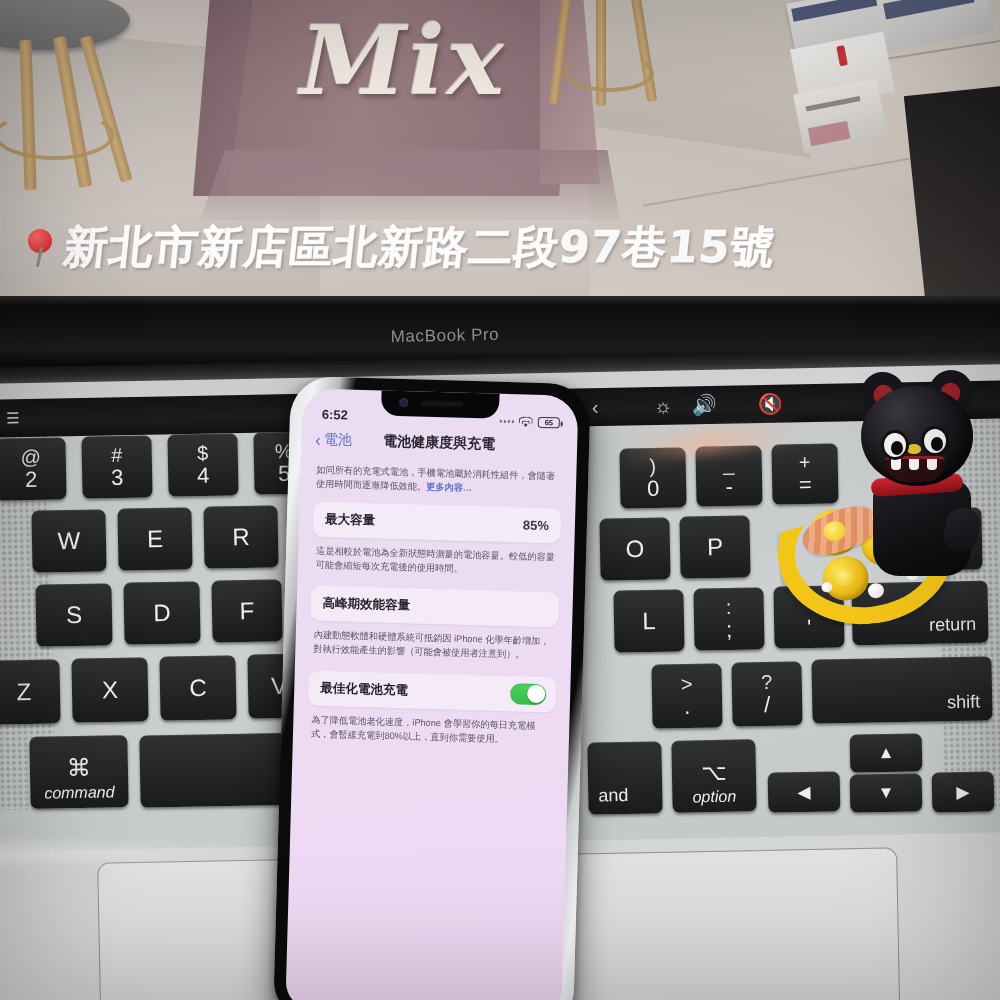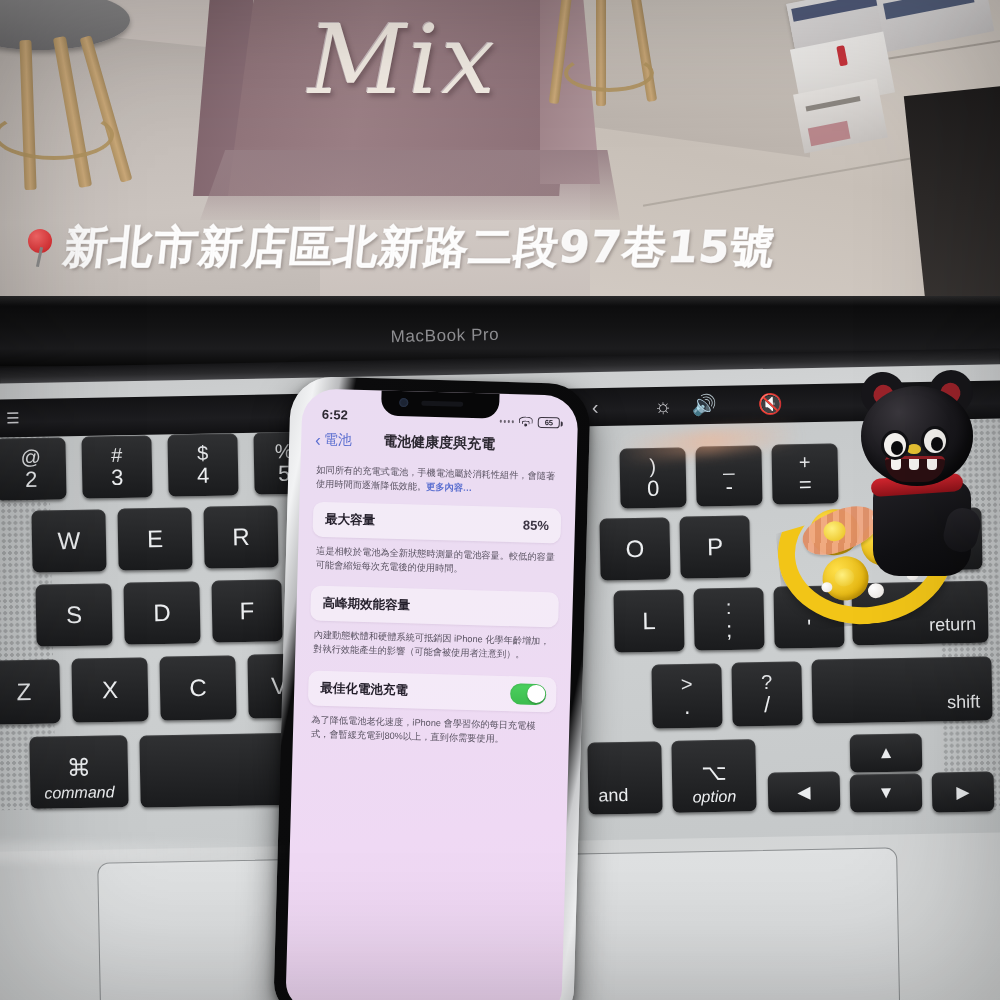--- a/index.html
+++ b/index.html
@@ -39,8 +39,8 @@
     background:linear-gradient(100deg,#9c8086,#b0969b);
     clip-path:polygon(0 0,70% 0,100% 100%,0 100%); }
   .mix-logo {
-    position:absolute; left:308px; top:8px; width:220px; height:110px;
-    font-family:"DejaVu Serif", serif; font-style:italic; font-weight:400;
+    position:absolute; left:300px; top:8px; width:220px; height:110px;
+    font-family:"DejaVu Serif", serif; font-style:italic; font-weight:700;
     font-size:96px; color:#f3ece4; letter-spacing:2px;
     text-shadow:2px 3px 5px rgba(60,40,45,.45), -1px -1px 0 rgba(255,255,255,.5);
     line-height:105px;

